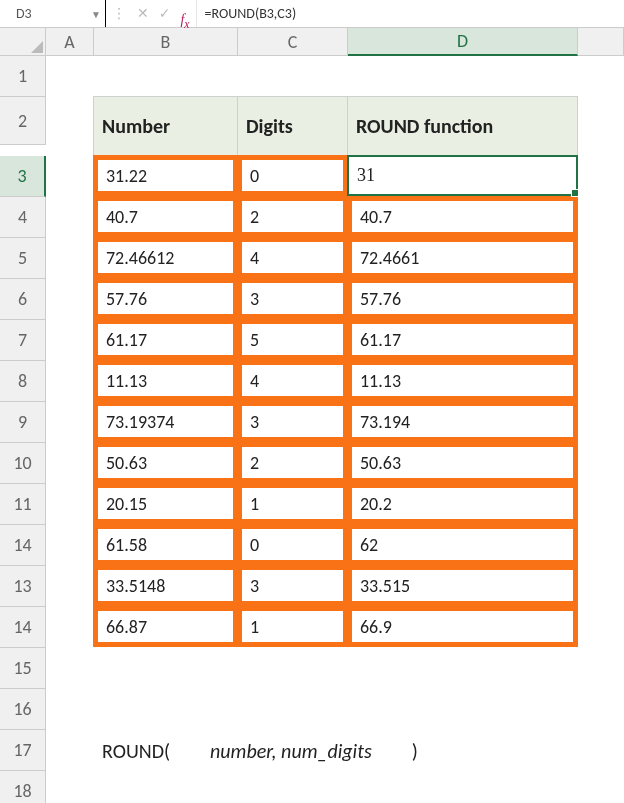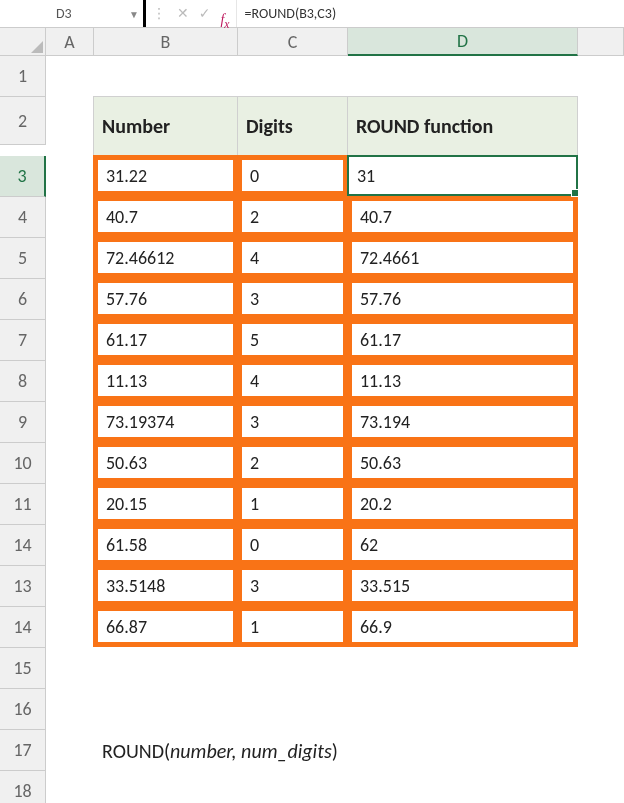--- a/index.html
+++ b/index.html
@@ -24,13 +24,12 @@
   .name-box {
     width: 106px;
     height: 100%;
-    border-right: 3px solid #000000;
+    border-right: 1px solid #000000;
     display: flex;
     align-items: center;
     padding-left: 16px;
     position: relative;
     color: #555;
-    margin-left: 40px;
   }
   .name-box .dd {
     position: absolute;

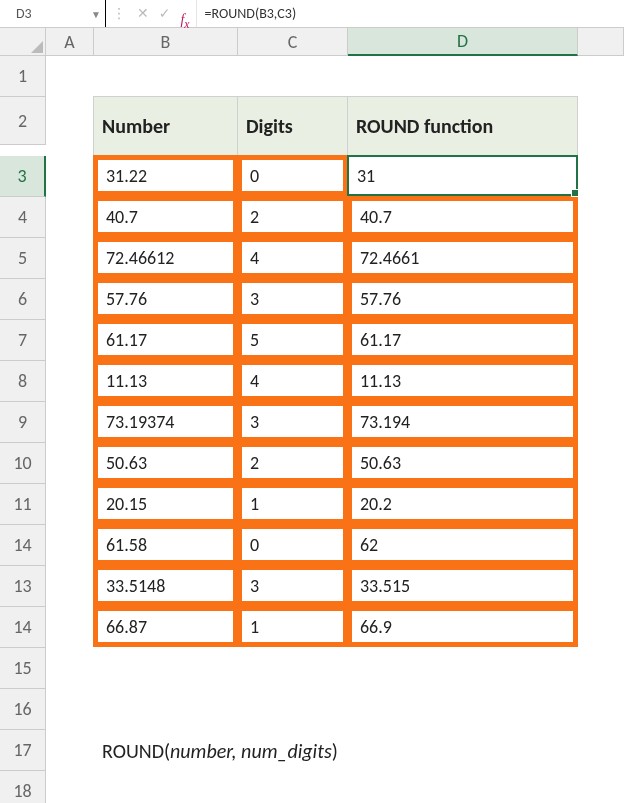--- a/index.html
+++ b/index.html
@@ -135,6 +135,7 @@
   .selected-cell {
     border: 2px solid #217346 !important;
     z-index: 2;
+    font-family: Liberation Serif, serif;
   }
   .selected-cell::after {
     content: "";

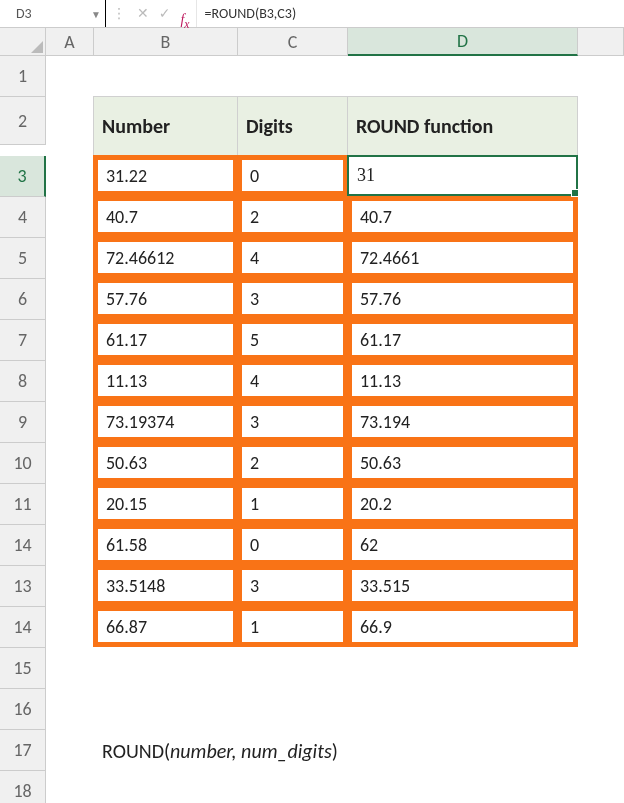--- a/index.html
+++ b/index.html
@@ -151,6 +151,7 @@
     font-size: 20px;
     display: flex;
     align-items: center;
+    gap: 40px;
   }
   .footer-text .fn { }
   .footer-text .args { font-style: italic; }

